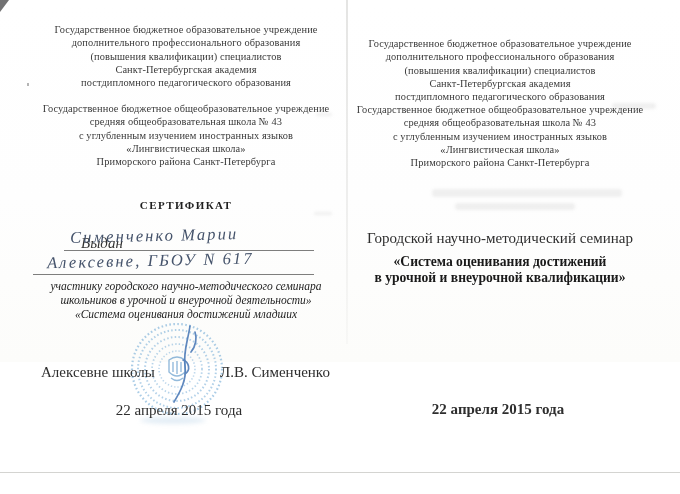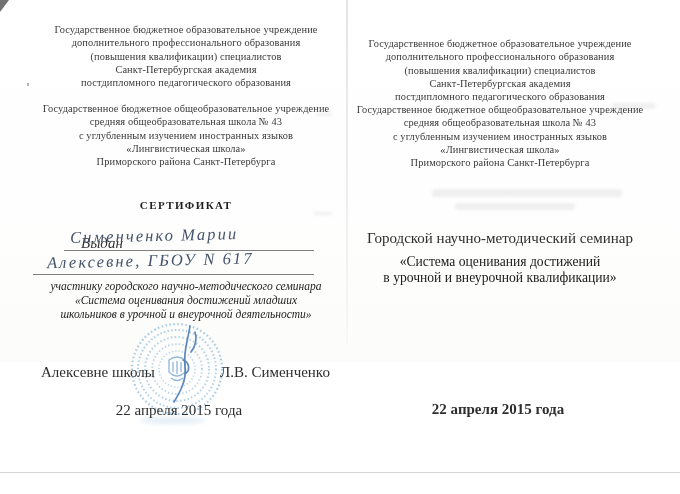--- a/index.html
+++ b/index.html
@@ -27,7 +27,7 @@
   .participant { font-weight:normal; font-style:italic; font-size:11.5px; line-height:13.9px; color:#222; }
   .plain12 { font-size:15px; color:#2e2e2e; white-space:nowrap; }
   .bold { font-weight:bold; }
-  .seminar-title { font-weight:normal; font-size:13.6px; line-height:15.7px; color:#1a1a1a; }
+  .seminar-title { font-weight:bold; font-size:13.6px; line-height:15.7px; color:#1a1a1a; }
   .fold {
     width:2px; top:0; bottom:18px; left:346px;
     background:linear-gradient(180deg, rgba(160,160,155,.28), rgba(160,160,155,.16) 60%, rgba(160,160,155,.05));

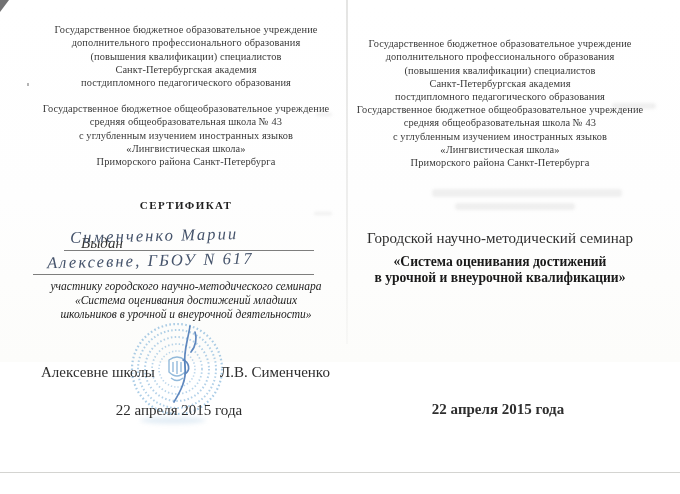--- a/index.html
+++ b/index.html
@@ -87,8 +87,8 @@
 
     <div class="abs participant center" style="left:24px; top:280px; width:324px;">
       <div>участнику городского научно-методического семинара</div>
+      <div>школьников в урочной и внеурочной деятельности»</div>
       <div>«Система оценивания достижений младших</div>
-      <div>школьников в урочной и внеурочной деятельности»</div>
     </div>
 
     <svg class="abs" style="left:127px; top:322px;" width="100" height="98" viewBox="0 0 100 98">

